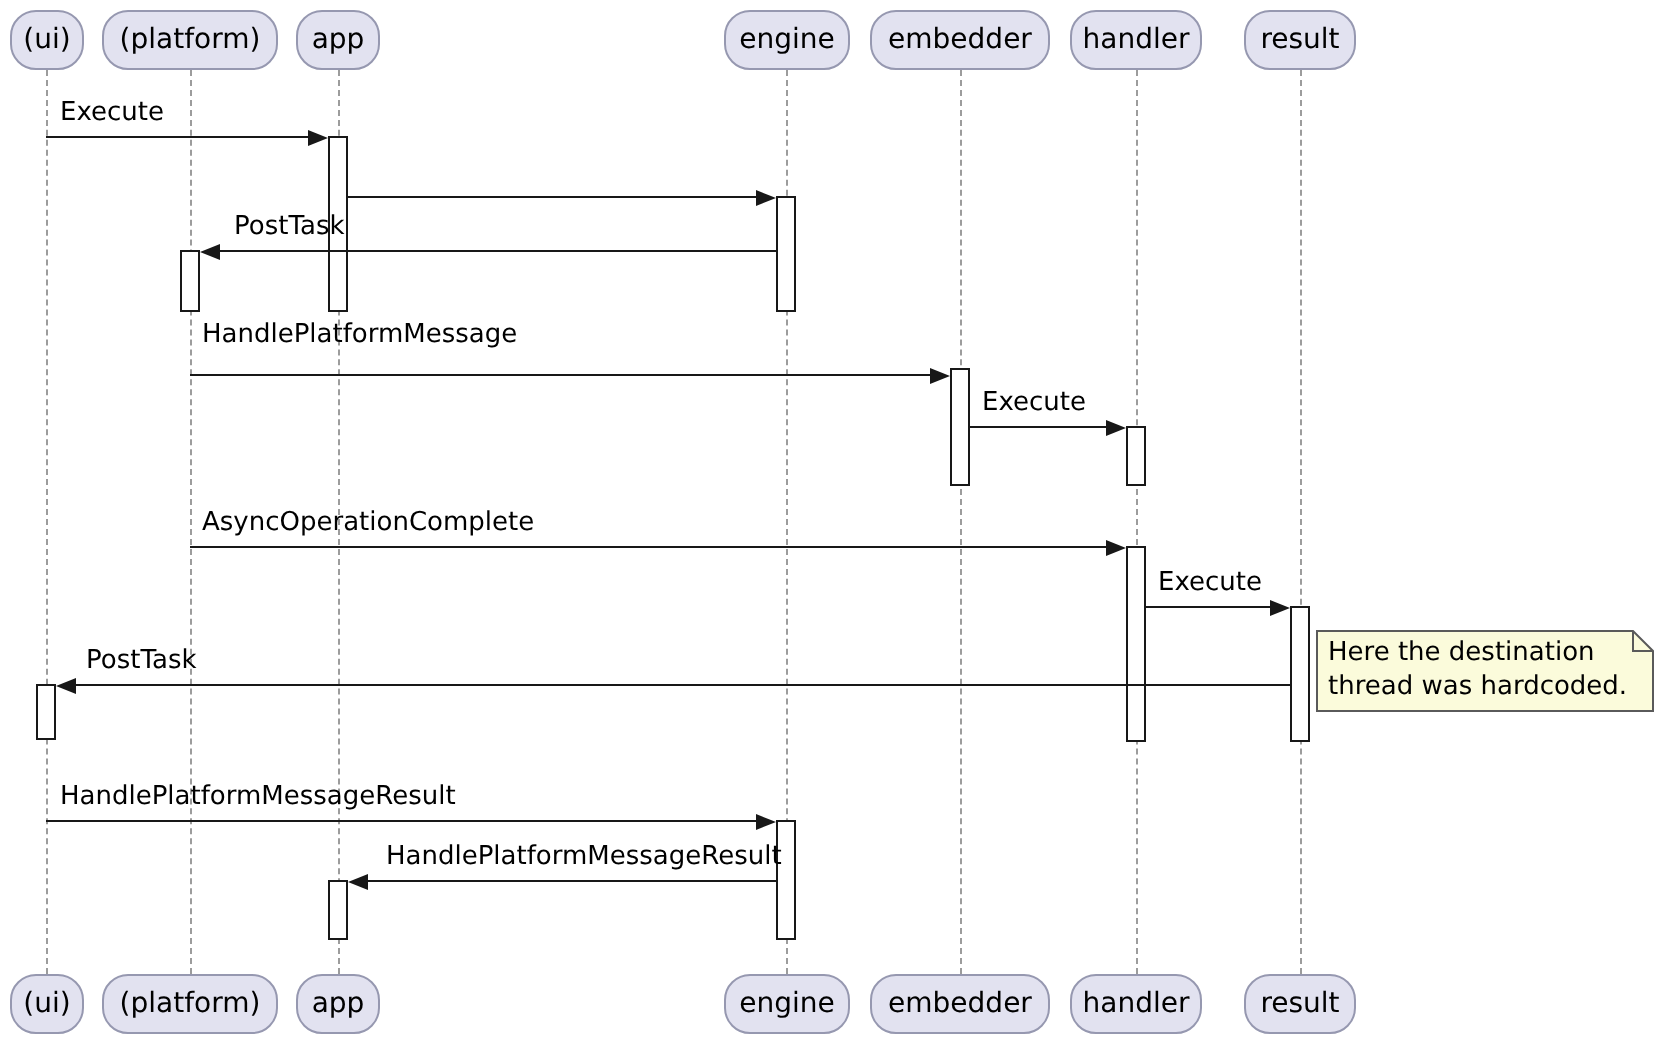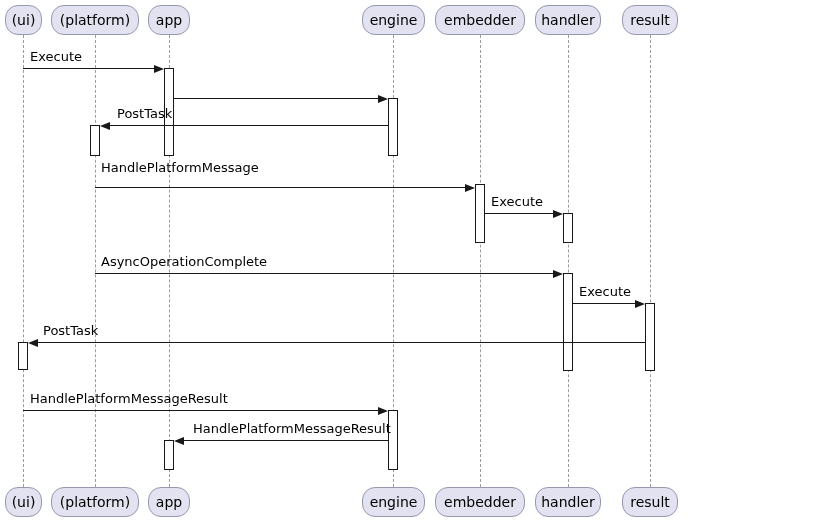--- a/index.html
+++ b/index.html
@@ -52,6 +52,16 @@
 <body>
 
 <div id="diagram" style="--background: #FFFFFF; --participant-fill: #E2E2F0; --participant-border: #9698B0; --lifeline: #9C9C9C; --line: #181818; --activation-fill: #FFFFFF; --note-fill: #FBFBDB; --note-border: #5A5A5A; --text: #000000;">
+  <div class="note">
+    <svg width="169" height="41">
+      <polygon points="0.5,0.5 158.5,0.5 168.5,10.5 168.5,40.5 0.5,40.5"></polygon>
+      <polyline points="158.5,0.5 158.5,10.5 168.5,10.5"></polyline>
+    </svg>
+    <div class="note-text">
+      <div>Here the destination</div>
+      <div>thread was hardcoded.</div>
+    </div>
+  </div>
 <div class="lifeline" style="left: 23px;"></div>
     <div class="lifeline" style="left: 95px;"></div>
     <div class="lifeline" style="left: 169px;"></div>

